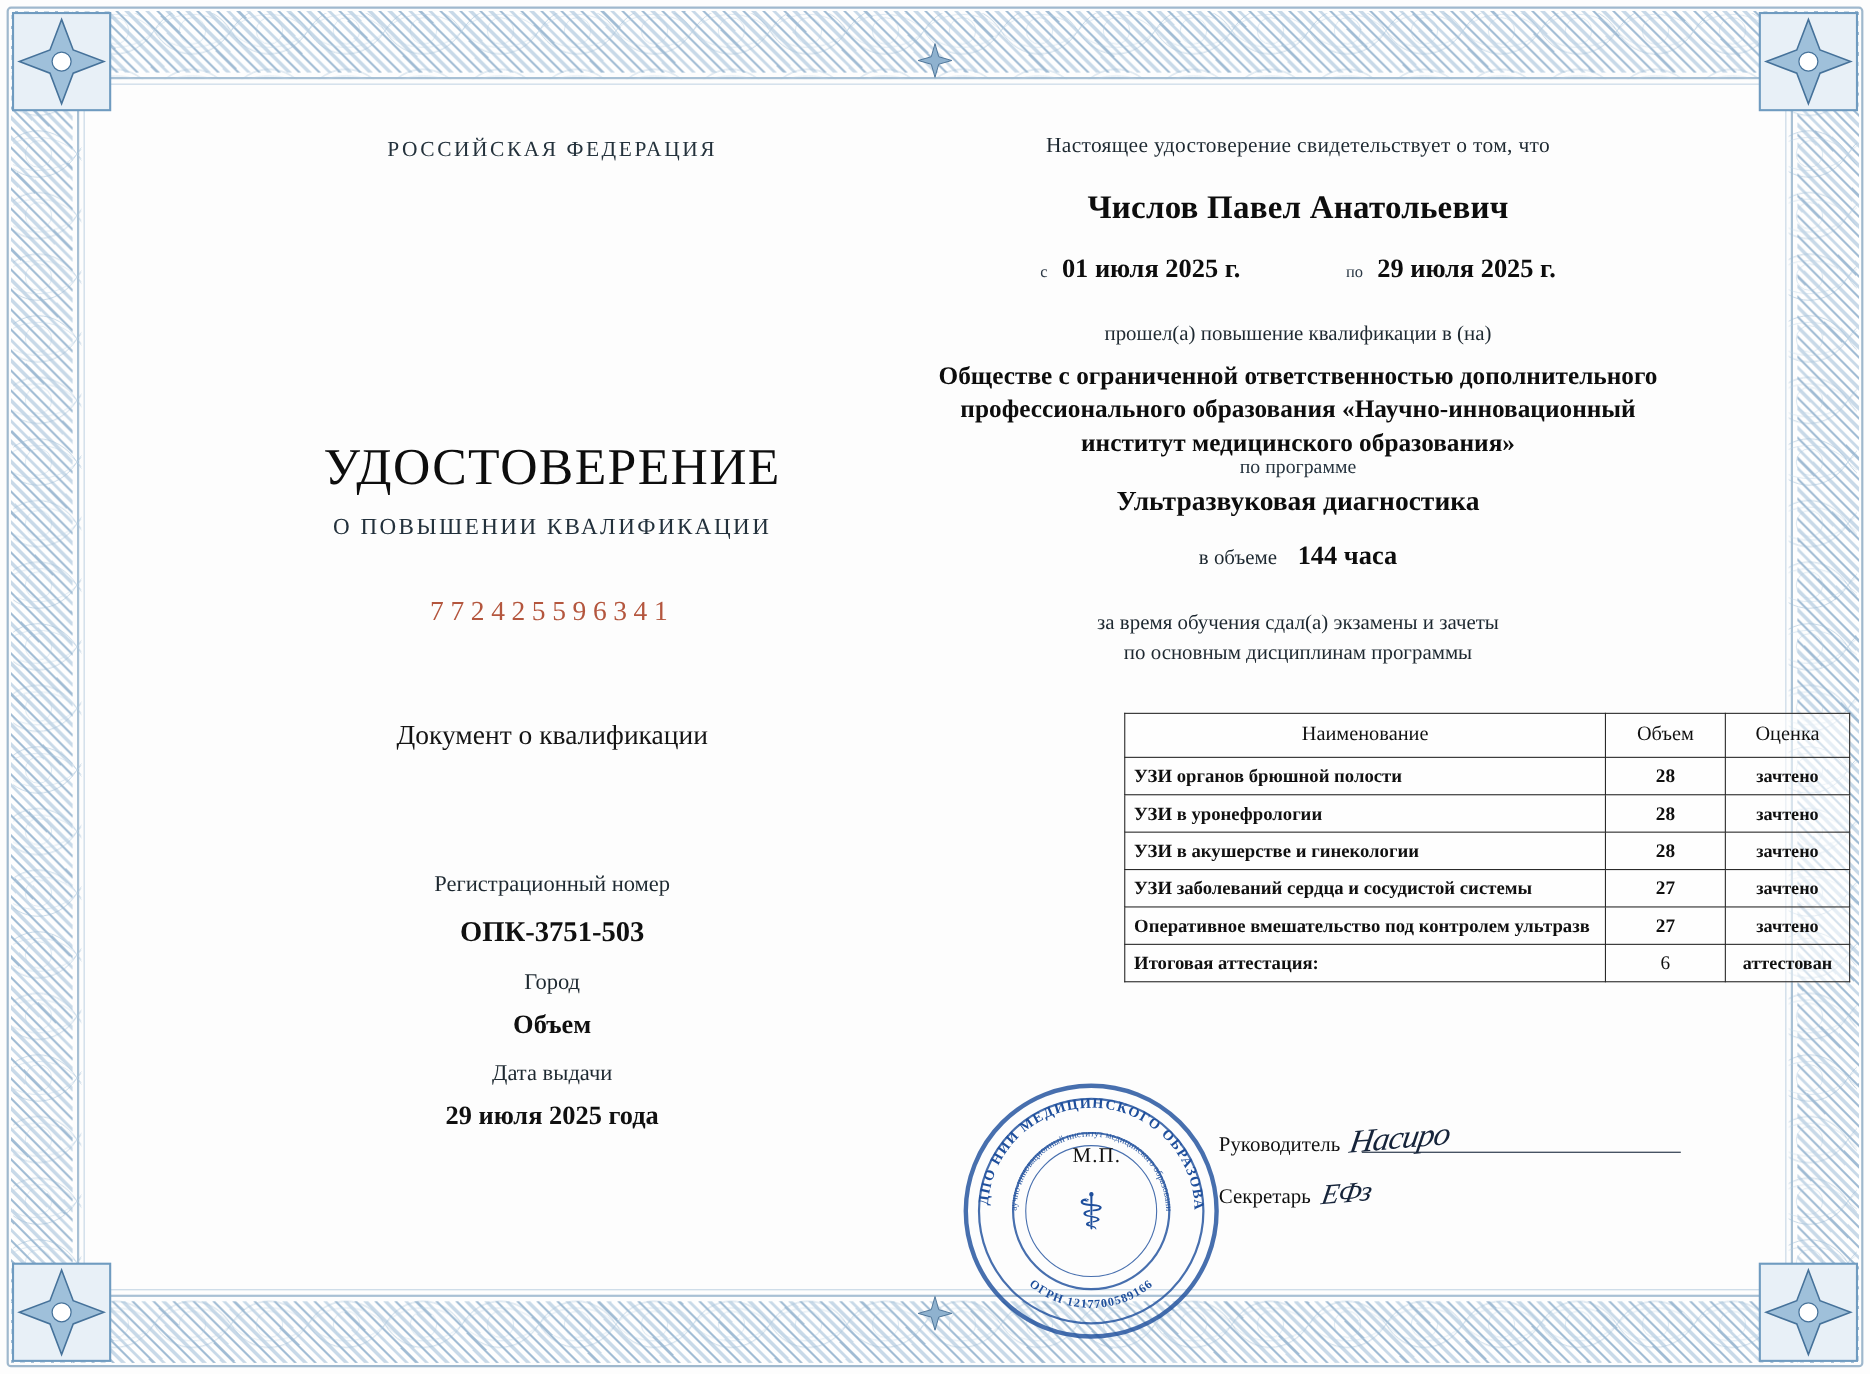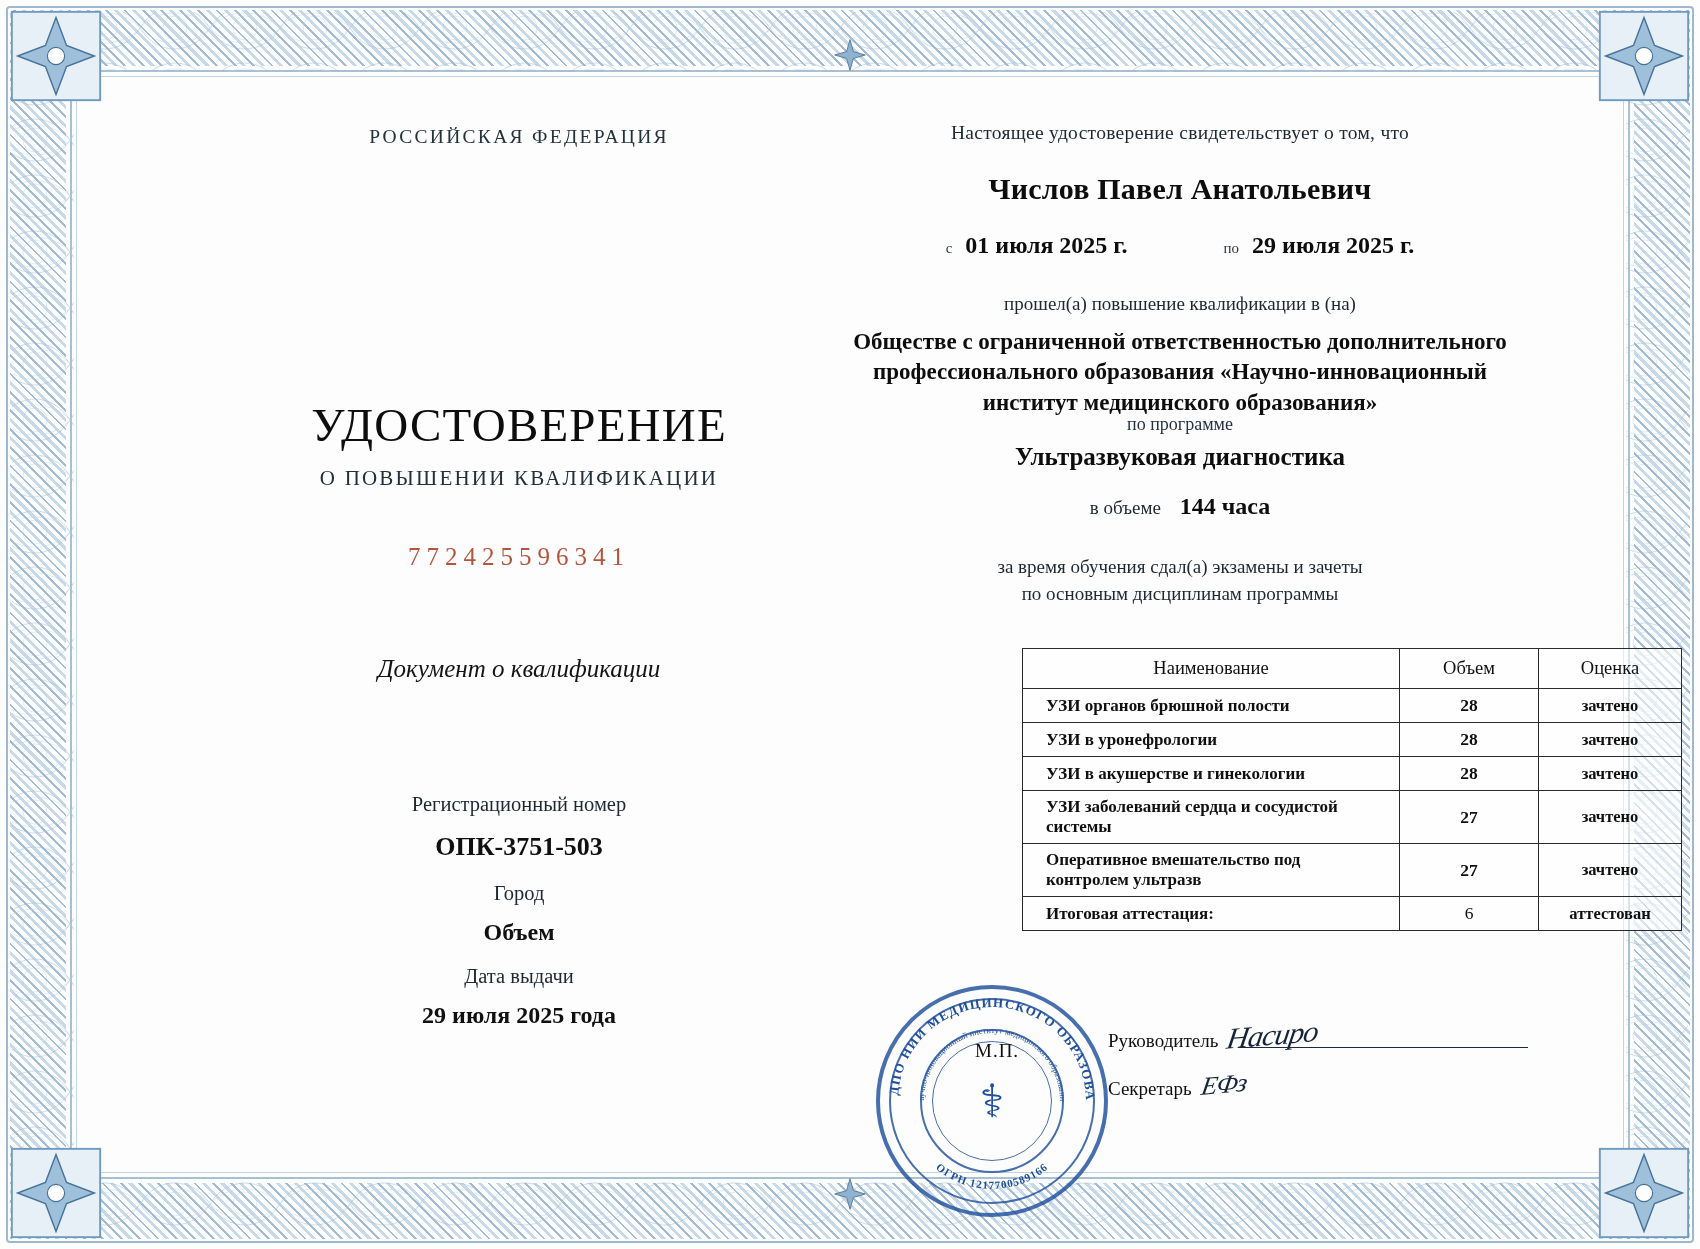--- a/index.html
+++ b/index.html
@@ -87,7 +87,7 @@
 
   .left-col {
     position: absolute;
-    left: 169px;
+    left: 152px;
     top: 38px;
     width: 560px;
     text-align: center;

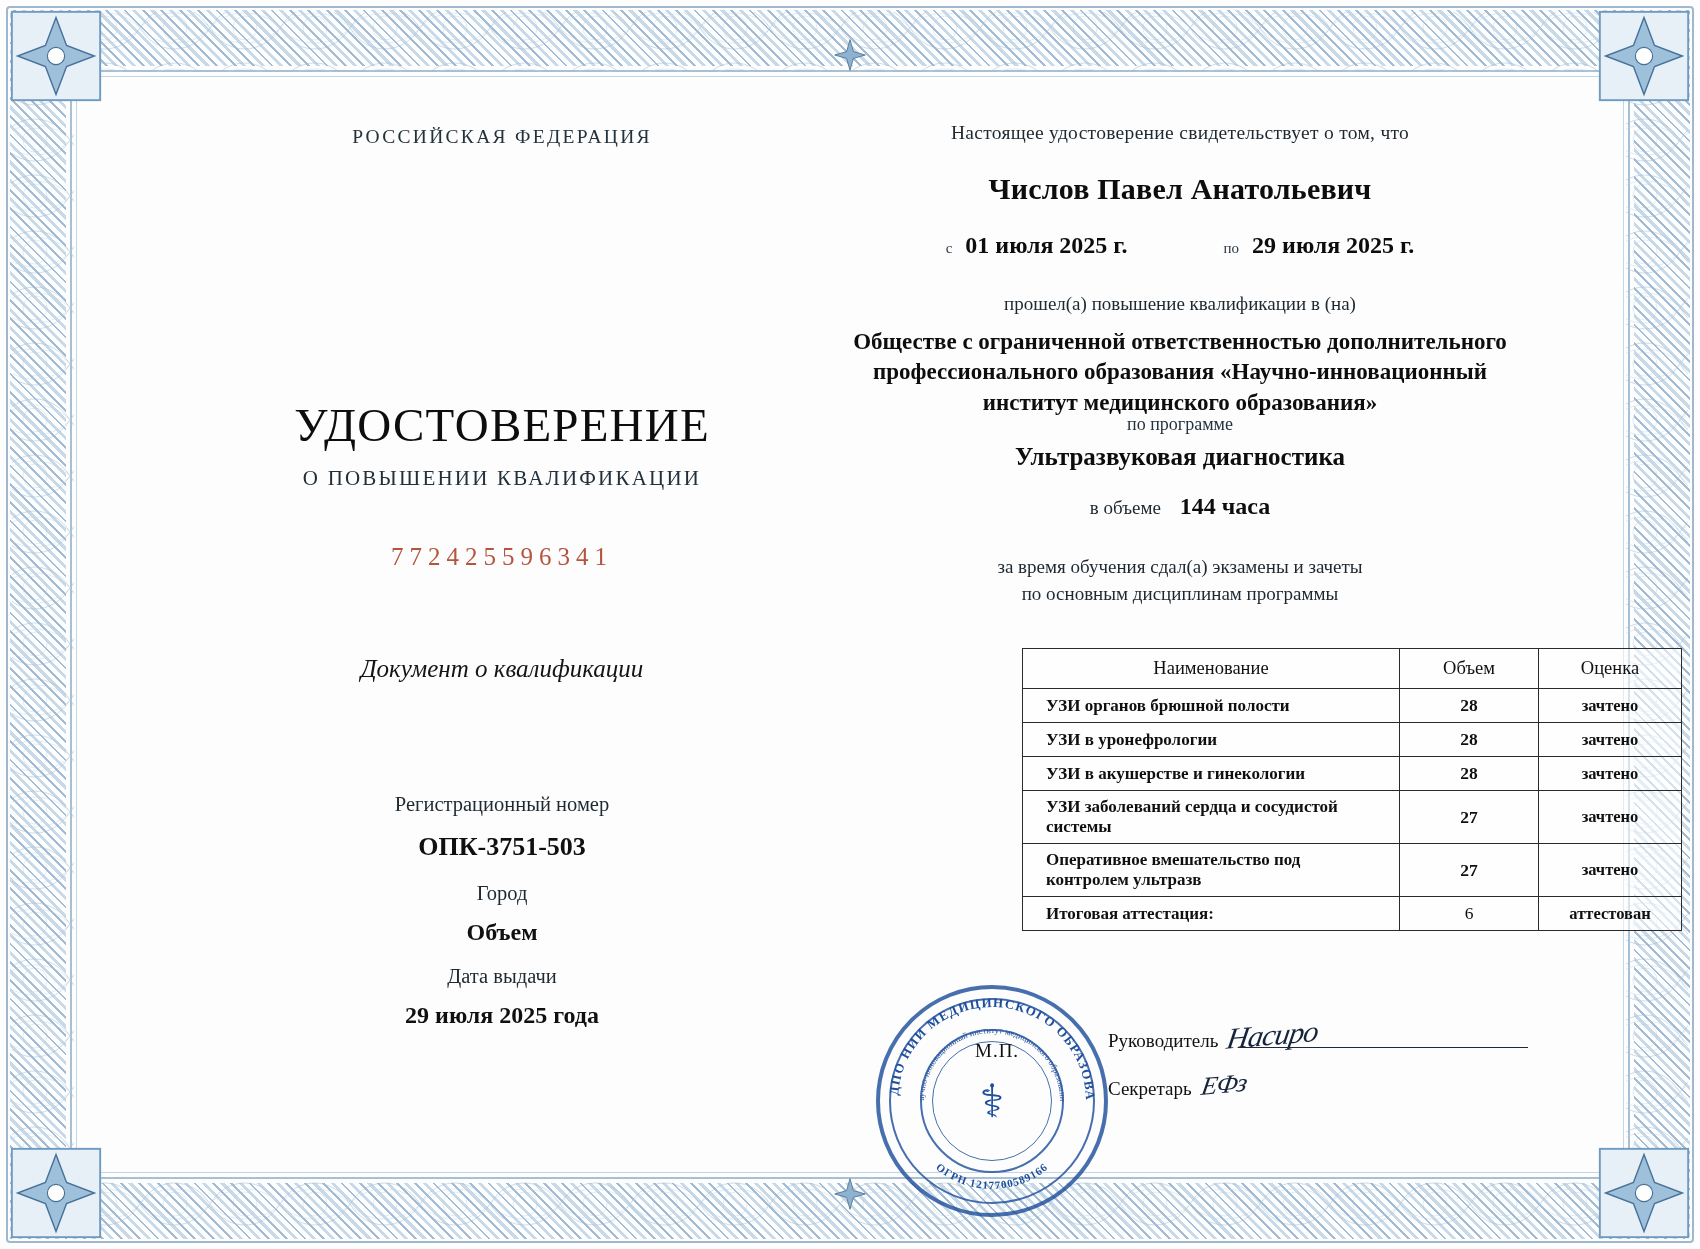--- a/index.html
+++ b/index.html
@@ -125,7 +125,6 @@
   .doc-kind {
     margin-top: 84px;
     font-size: 25px;
-    font-style: italic;
     color: #141414;
     white-space: nowrap;
   }

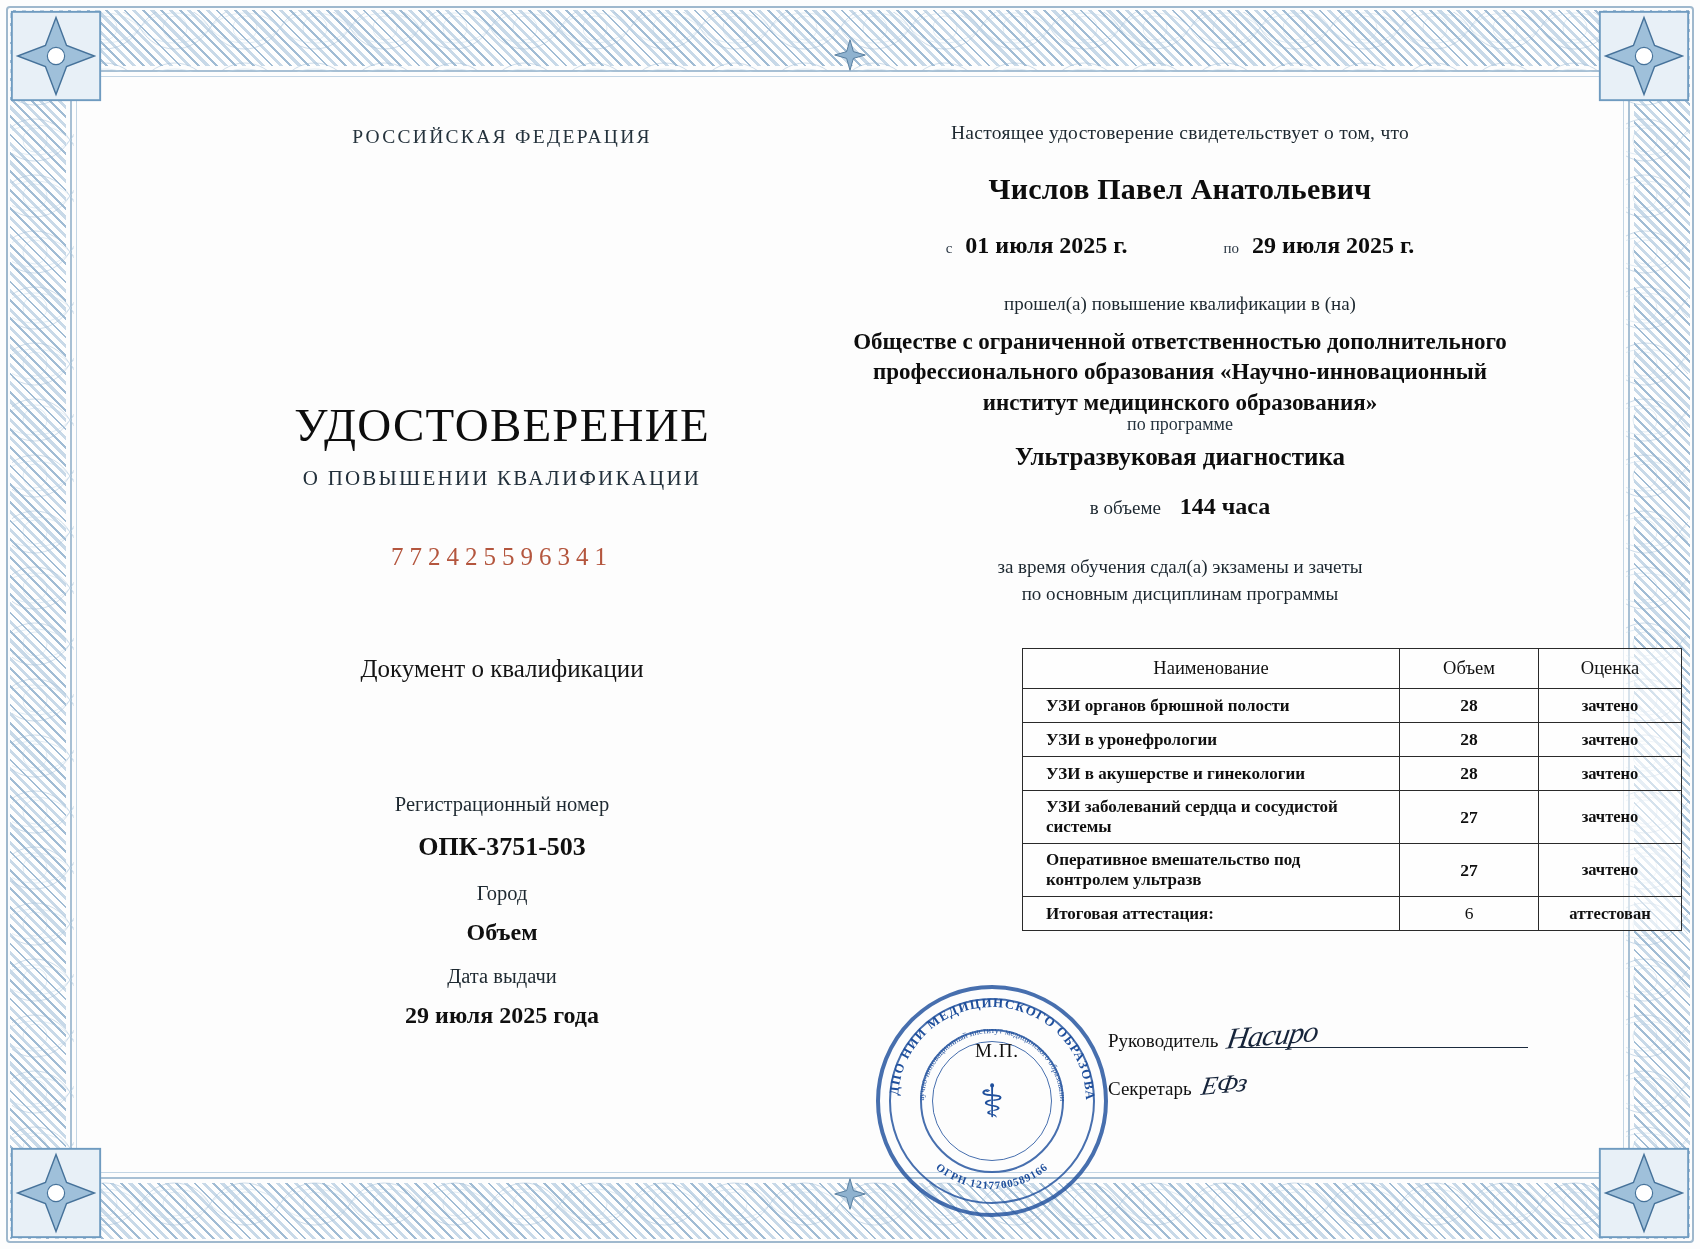--- a/index.html
+++ b/index.html
@@ -250,7 +250,7 @@
   }
   .disciplines th, .disciplines td {
     border: 1px solid #2a2a2a;
-    padding: 6px 23px;
+    padding: 6px 8px;
     color: #101010;
   }
   .disciplines thead th {

